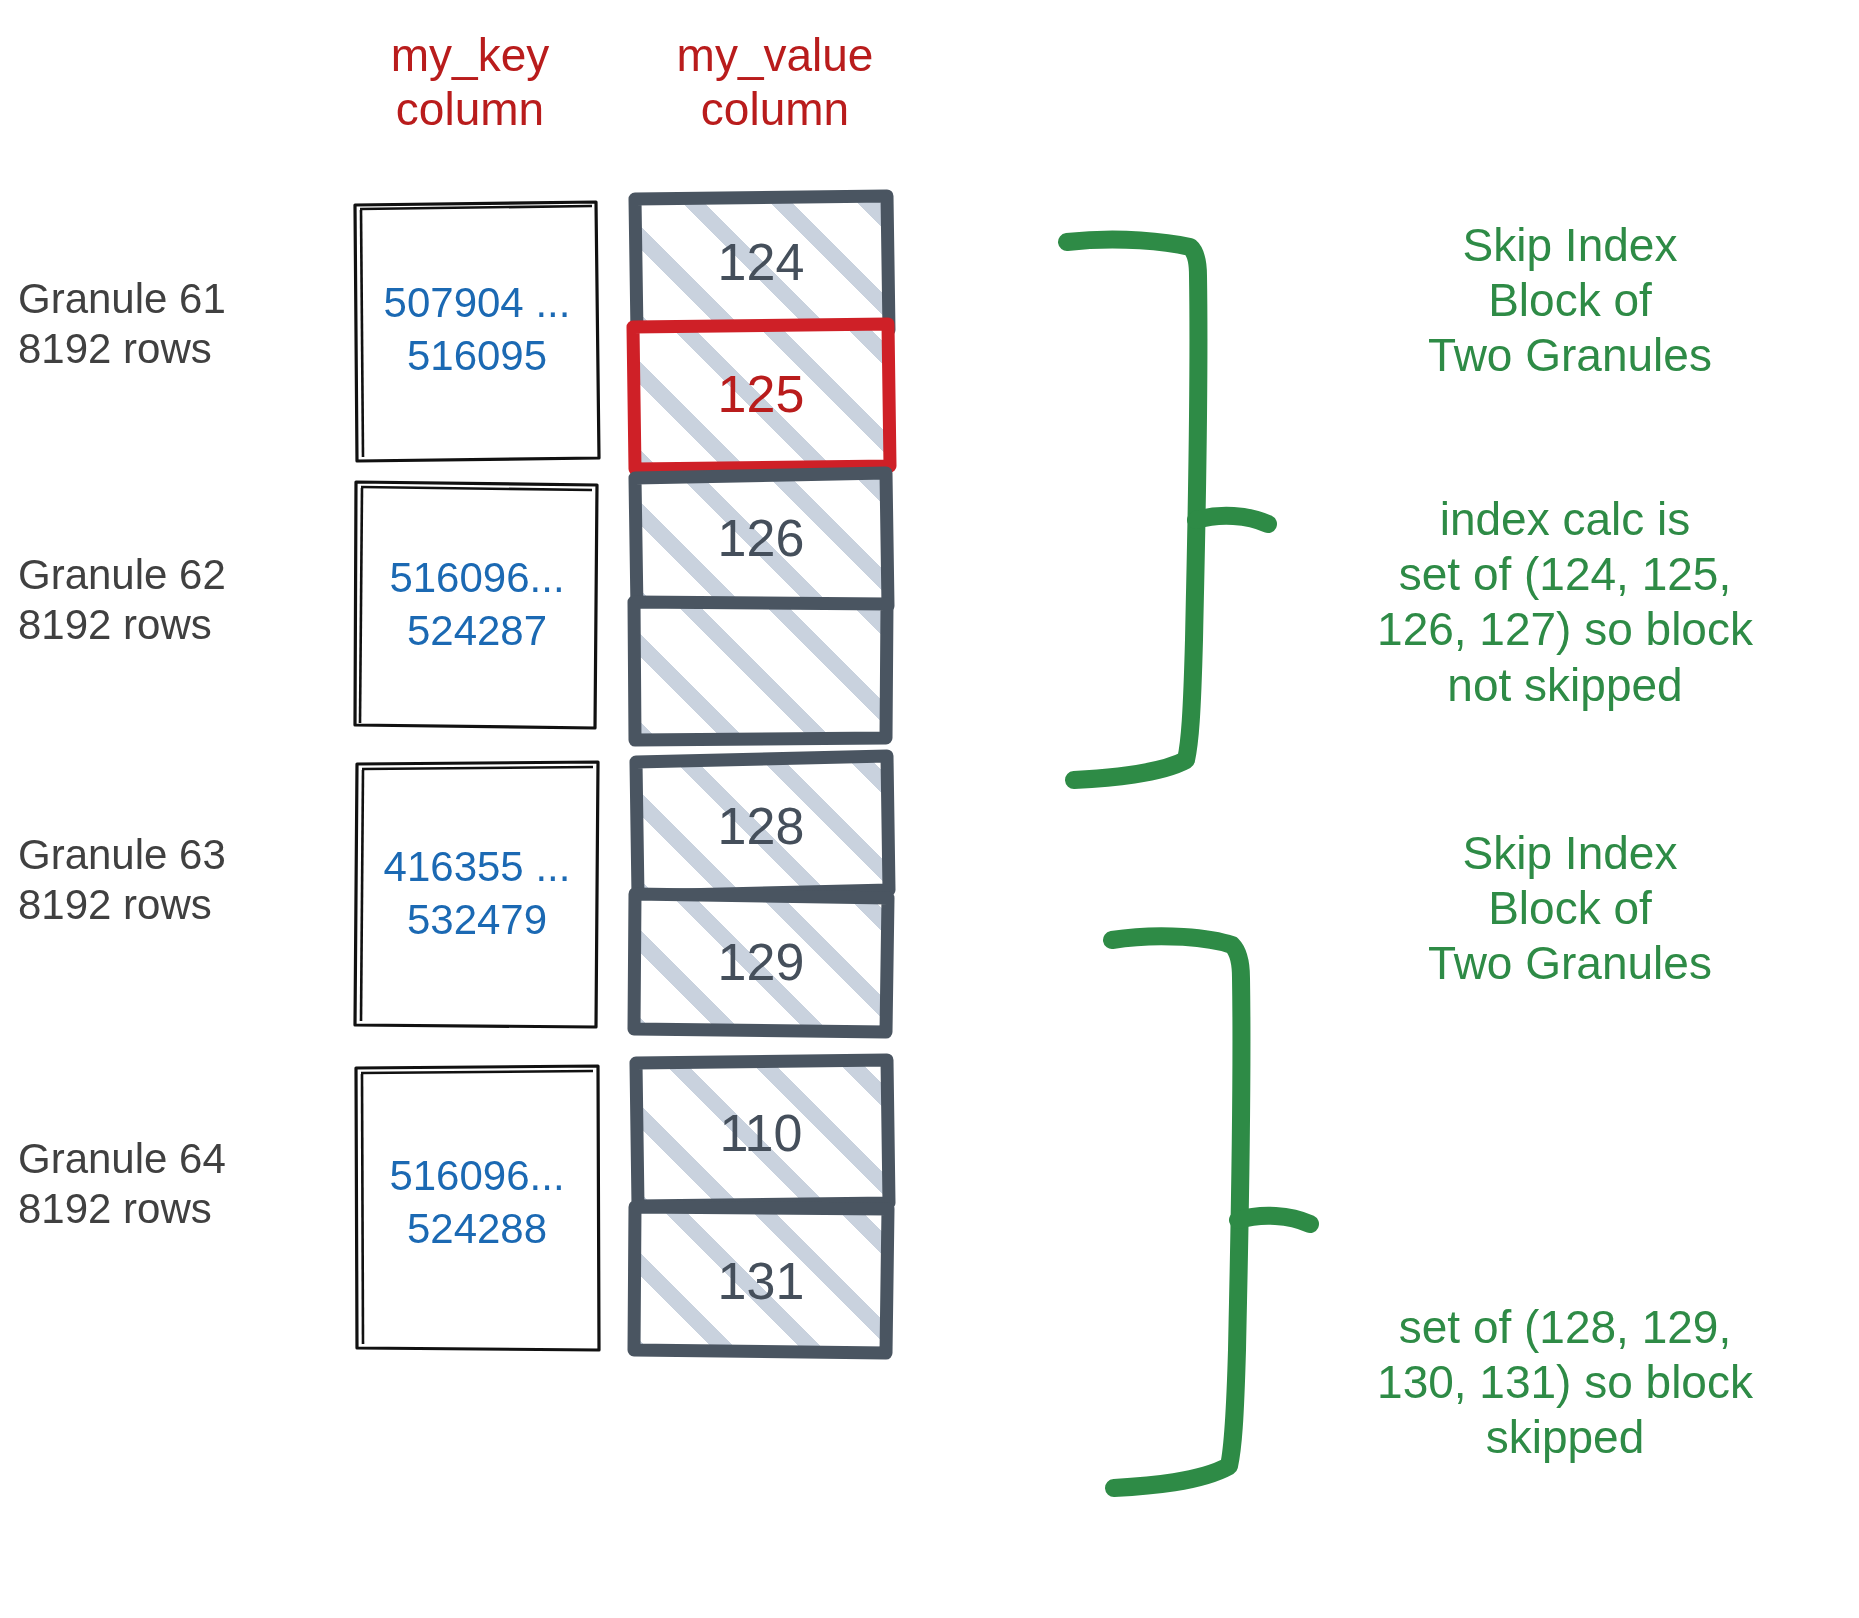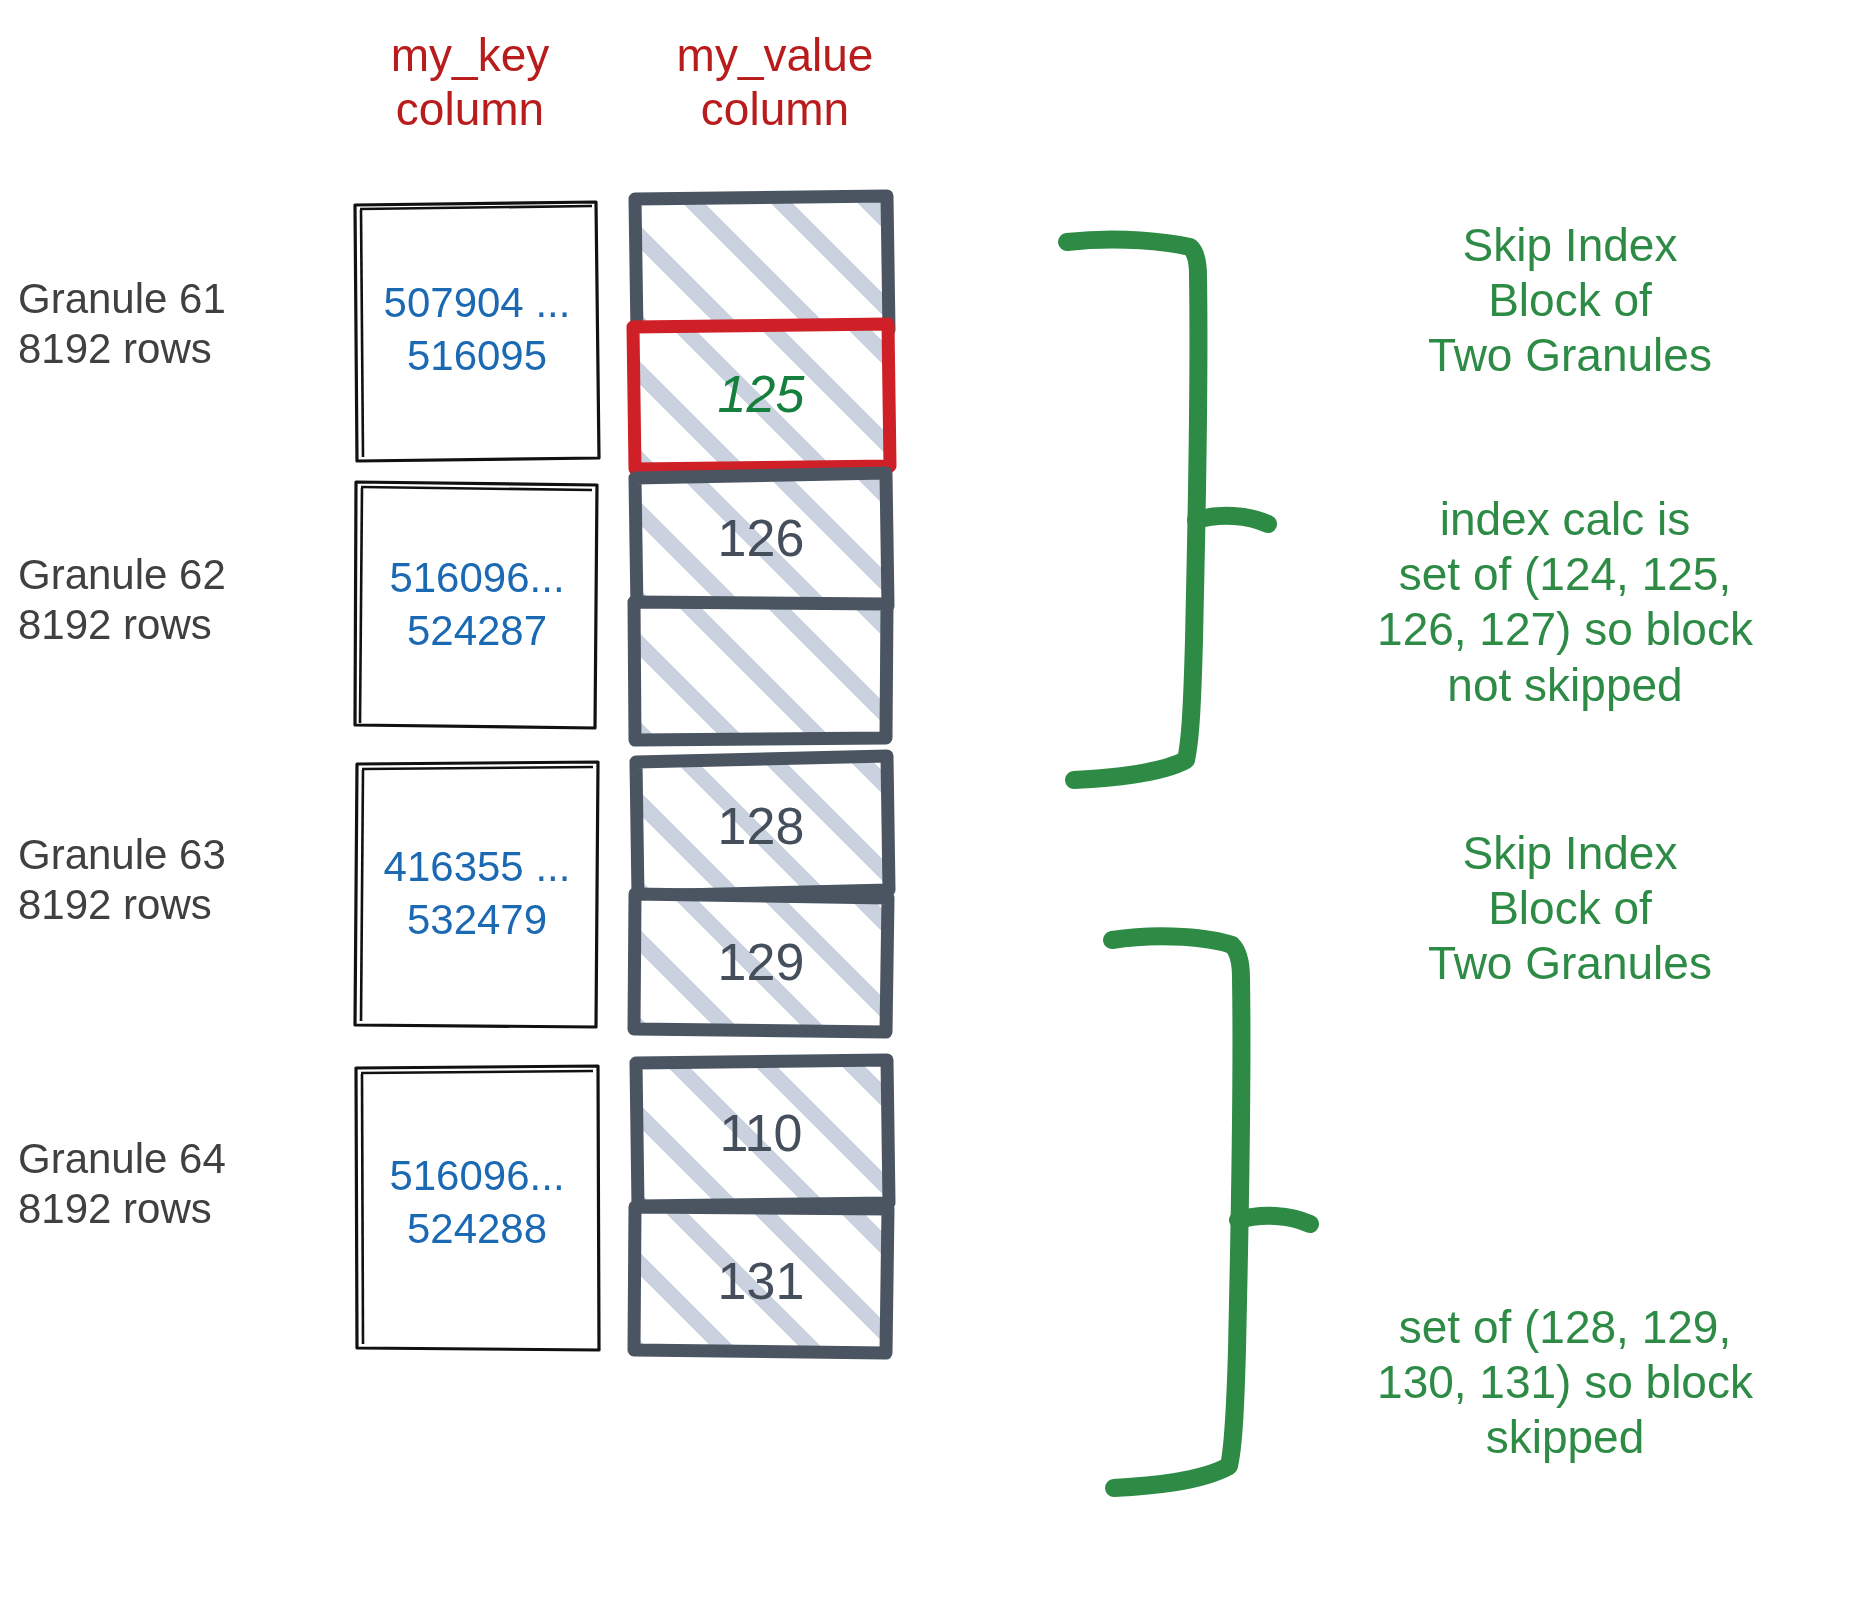--- a/index.html
+++ b/index.html
@@ -113,6 +113,7 @@
     <svg class="frame" viewBox="0 0 286 158" preserveAspectRatio="none" aria-hidden="true">
       <path d="M17,15 L269,12 L271,146 L19,149 Z" fill="none" stroke="#4a5561" stroke-width="13" stroke-linejoin="round" stroke-linecap="round"></path>
     </svg>
+    <div class="val-text" style="top:34px">124</div>
   </div>
   <div class="val-cell" style="top:130px;height:136px">
     <div class="hatch" style="background: repeating-linear-gradient(45deg, rgb(201, 210, 222) 0px, rgb(201, 210, 222) 16px, rgb(255, 255, 255) 16px, rgb(255, 255, 255) 62px);"></div>

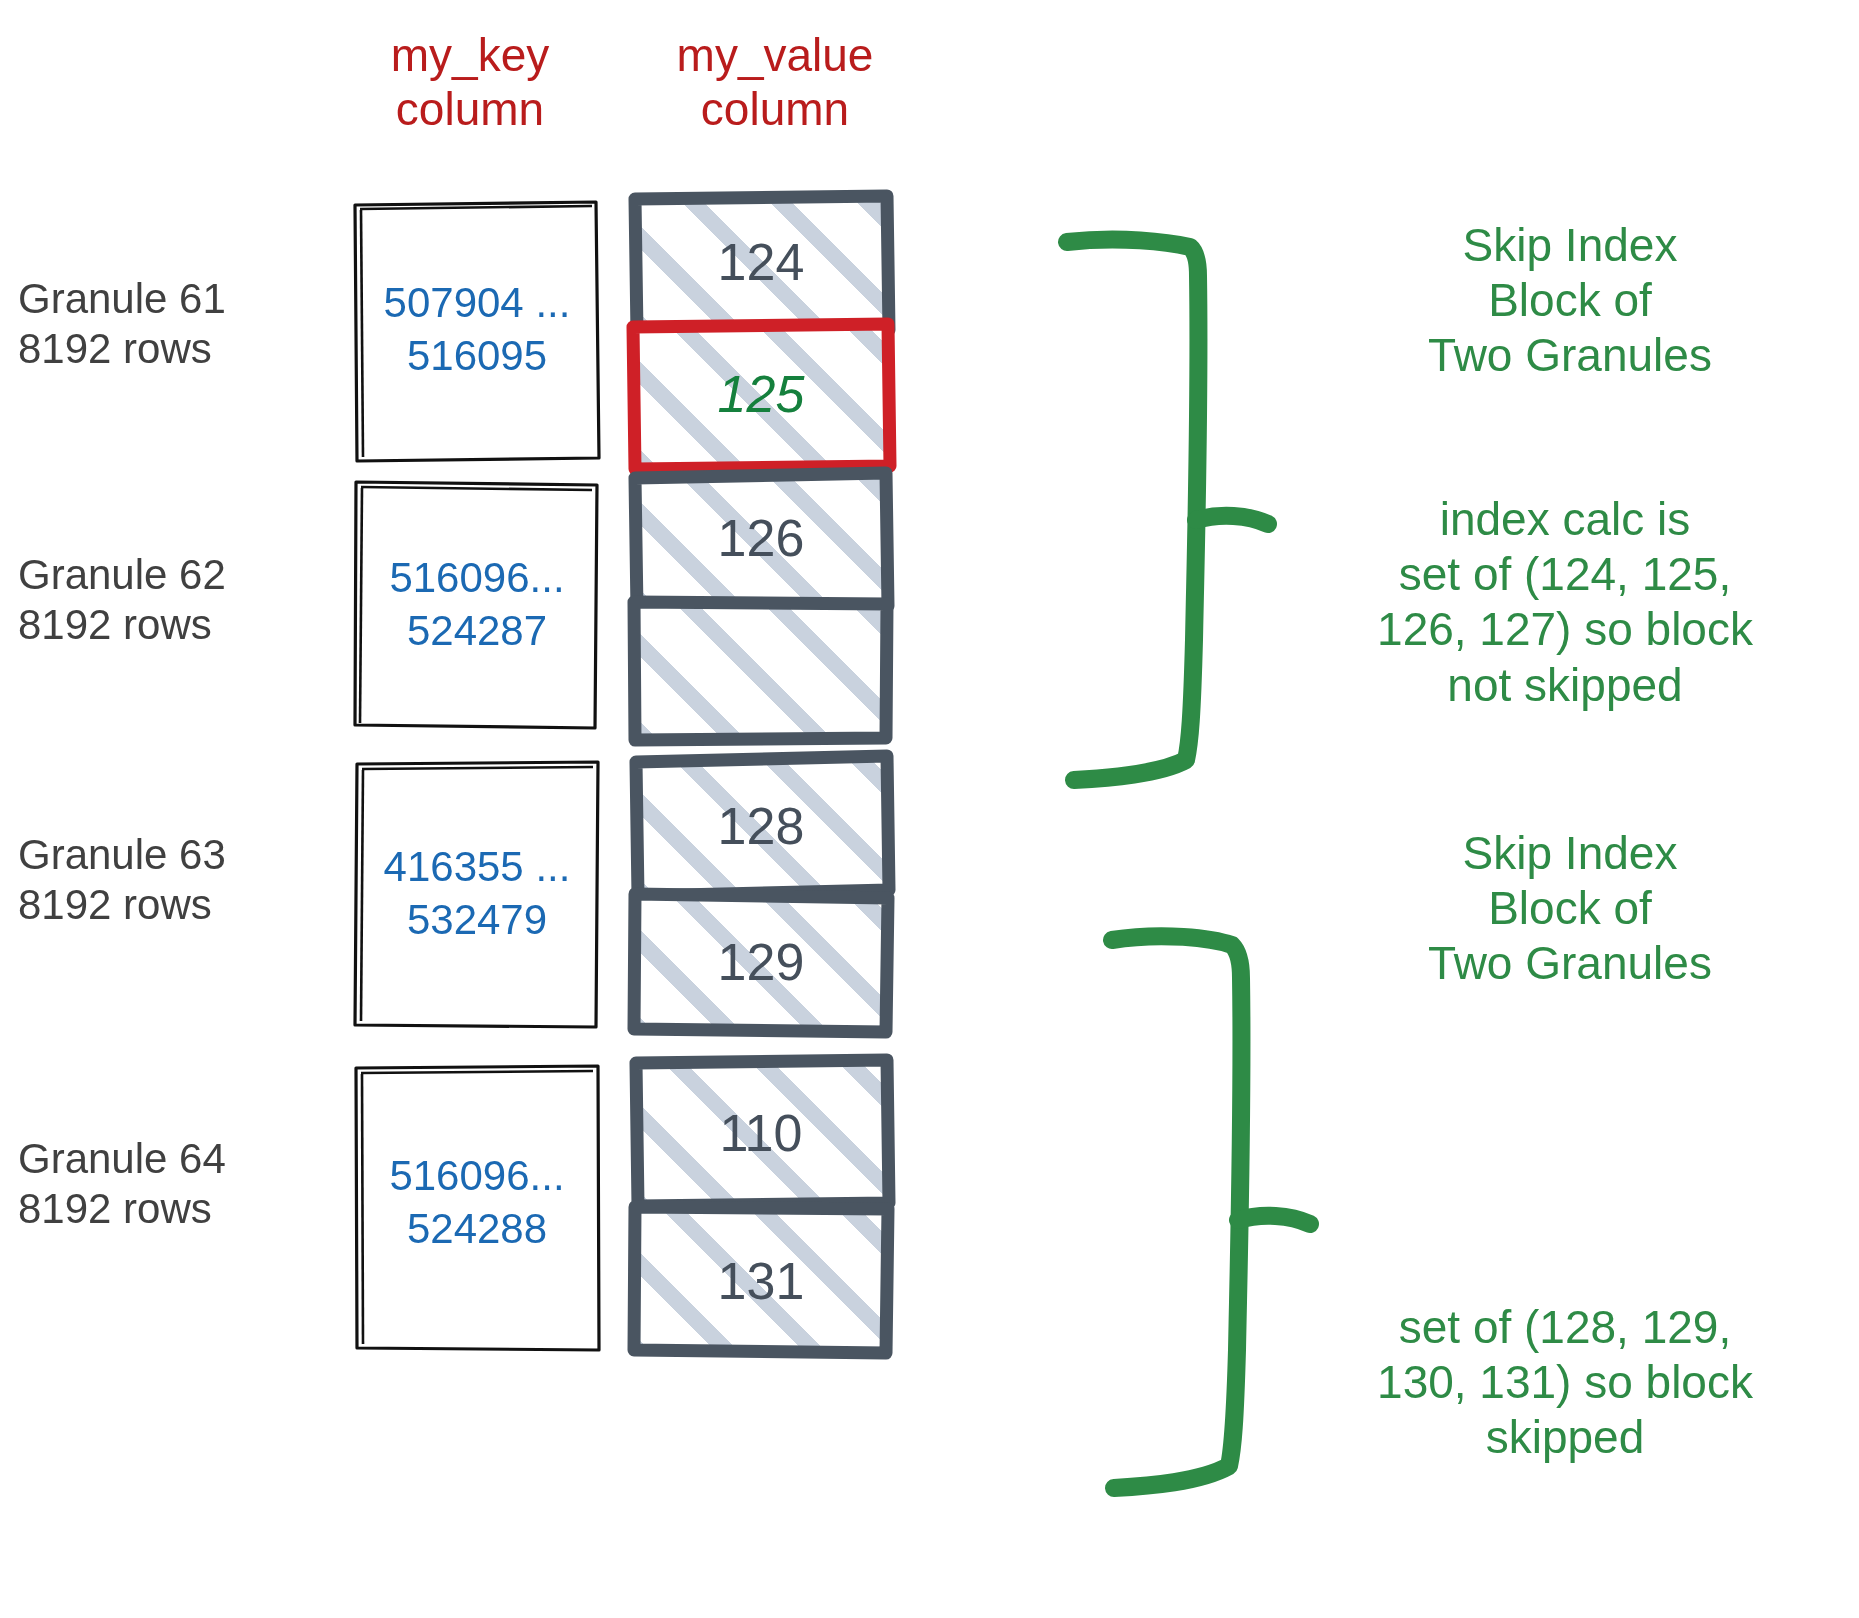--- a/index.html
+++ b/index.html
@@ -71,7 +71,7 @@
     font-size: 52px;
     color: #454f5b;
   }
-  .val-text.alert { color: #15803d; font-style: italic; }
+  .val-text.alert { color: #b91c1c; }
 
   
   .note {

